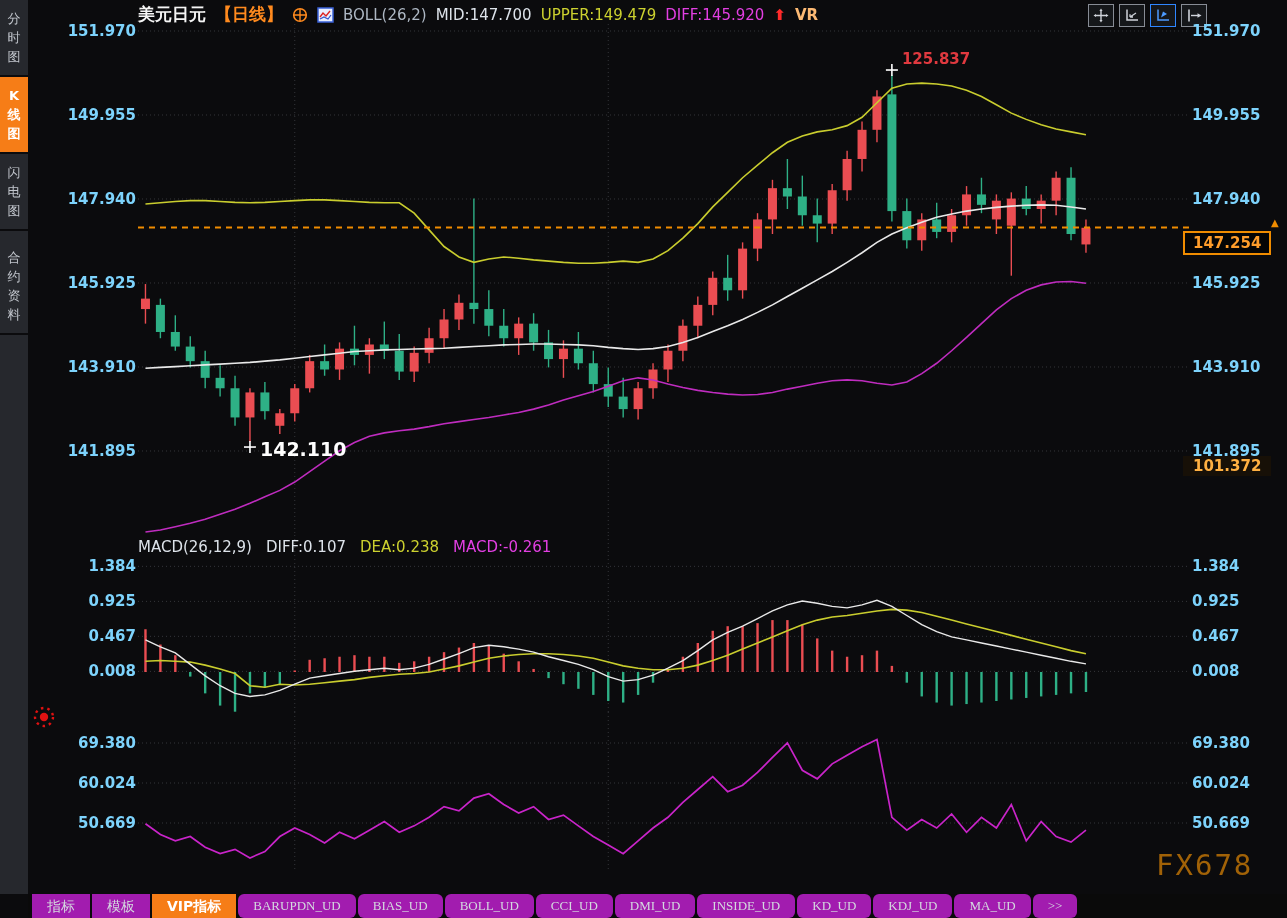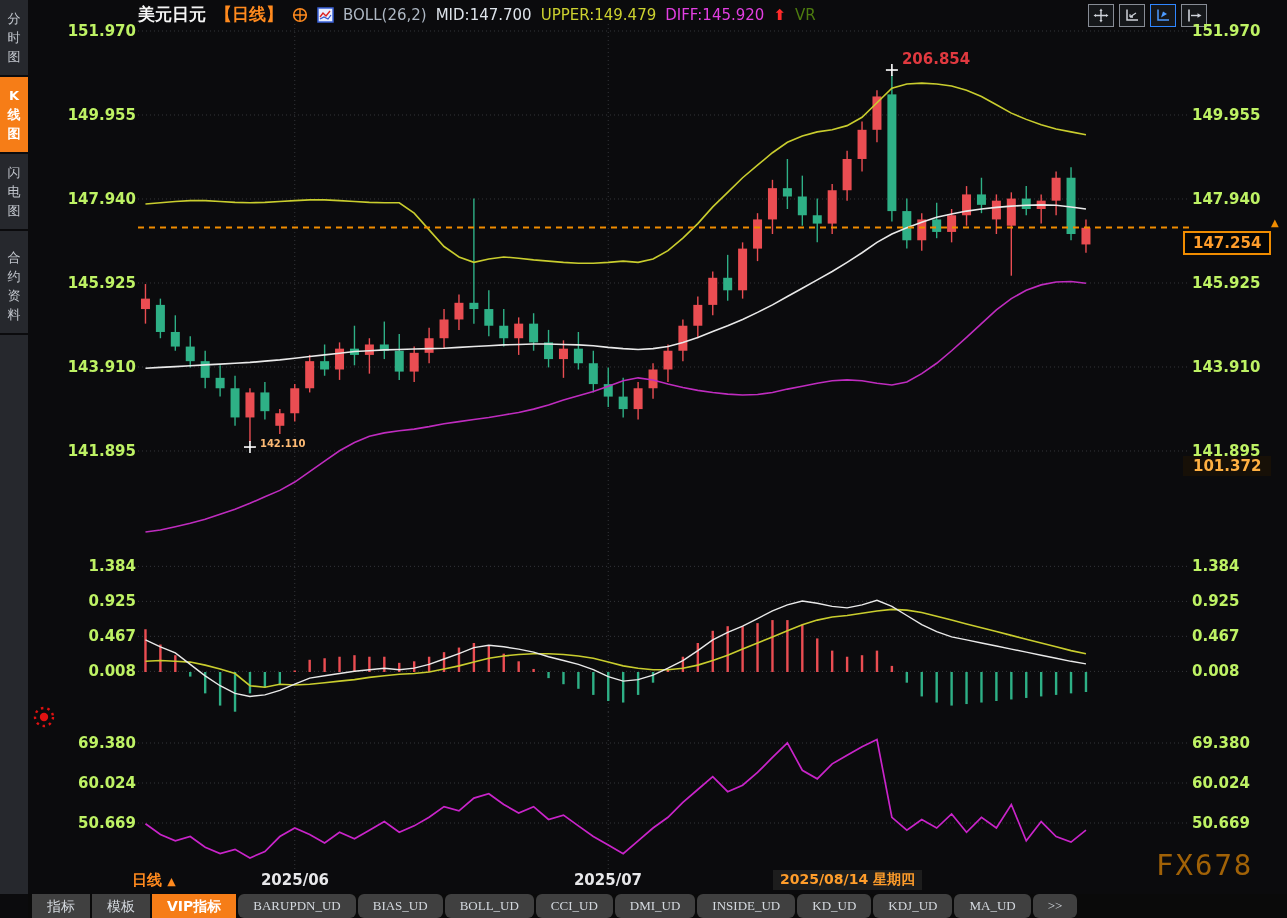--- a/index.html
+++ b/index.html
@@ -23,7 +23,7 @@
   .hdr .upper{font-size:15px;color:#ccd12f;text-align:center;}
   .hdr .lower{font-size:15px;color:#e23fe2;}
   .hdr .arrow{font-size:15px;color:#ff2a2a;font-weight:bold;}
-  .hdr .vr{font-size:15px;color:#4d7c0f;font-weight:normal;}
+  .hdr .vr{font-size:15px;color:#fdba74;font-weight:bold;}
   .hdr svg{display:block;}
   
   .toolbar{position:absolute;left:1060px;top:4px;display:flex;gap:5px;}

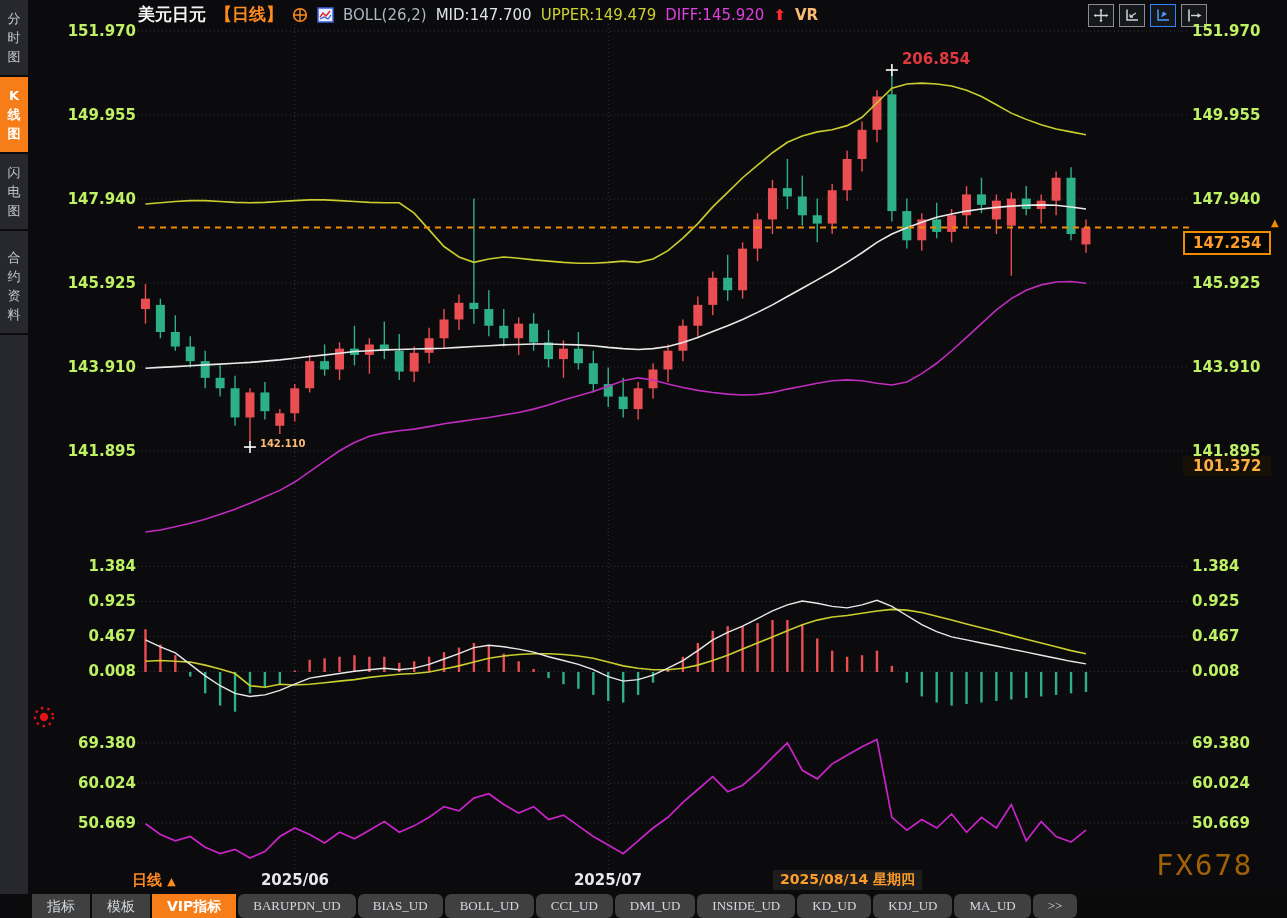--- a/index.html
+++ b/index.html
@@ -30,7 +30,7 @@
   .tbtn{width:24px;height:21px;background:#15171a;border:1px solid #878c95;display:flex;align-items:center;justify-content:center;cursor:pointer;}
   .tbtn.active{border-color:#2f86ff;}
   
-  .axlbl{position:absolute;font-size:15px;font-weight:bold;color:#bef264;line-height:20px;}
+  .axlbl{position:absolute;font-size:15px;font-weight:bold;color:#7dd3fc;line-height:20px;}
   .axlbl.l{width:84px;text-align:right;left:24px;}
   .axlbl.r{left:1164px;text-align:left;}
   

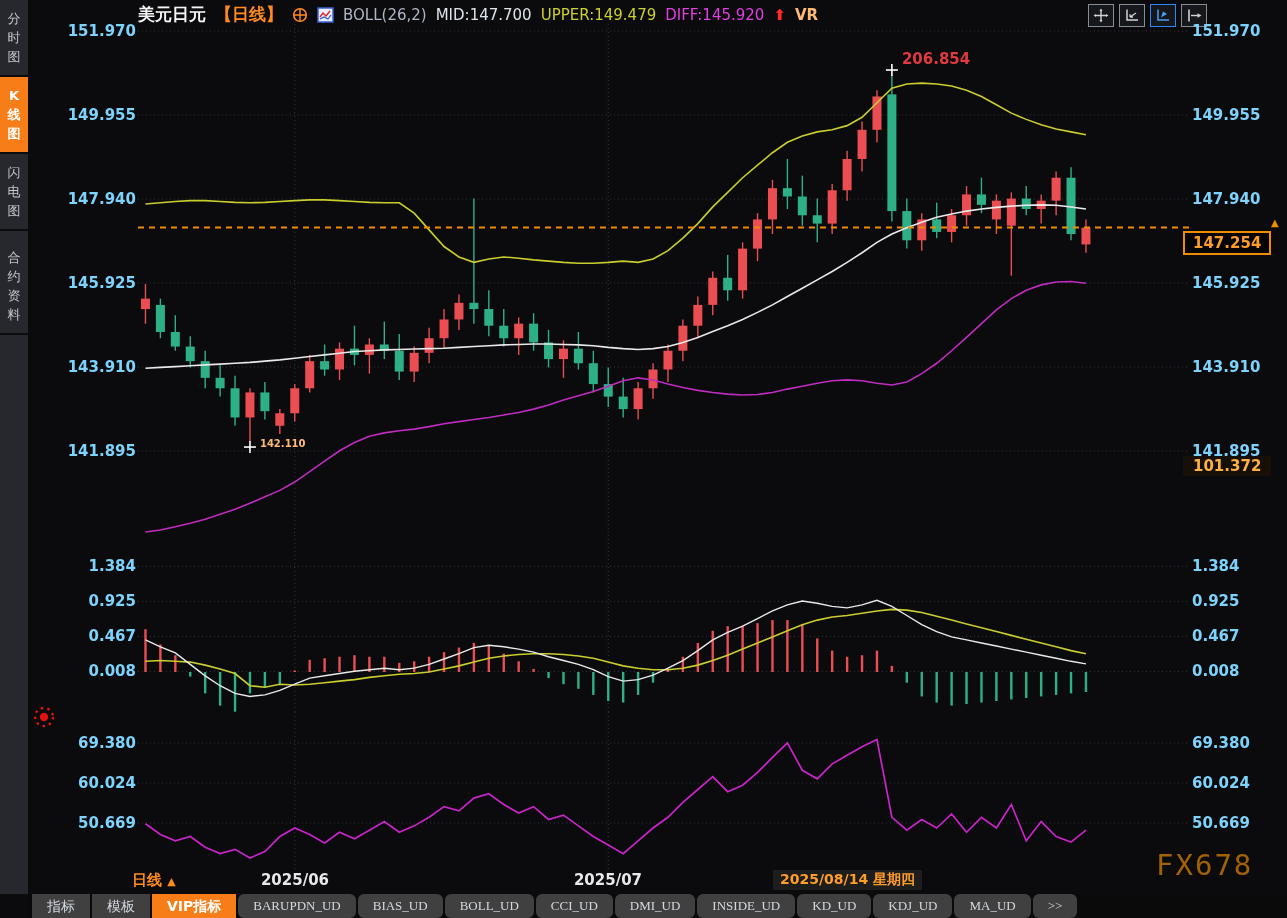--- a/index.html
+++ b/index.html
@@ -374,7 +374,7 @@
     <div class="tag-tri">▲</div>
     <div class="tag-low">101.372</div>
 
-    <div class="ann-high" id="annHigh" style="left: 873.893px; top: 50.0218px;">206.854</div>
+    <div class="ann-high" id="annHigh" style="left: 873.893px; top: 50.0218px;">125.837</div>
     <div class="ann-low" id="annLow" style="left: 231.964px; top: 438.037px;">142.110</div>
 
 

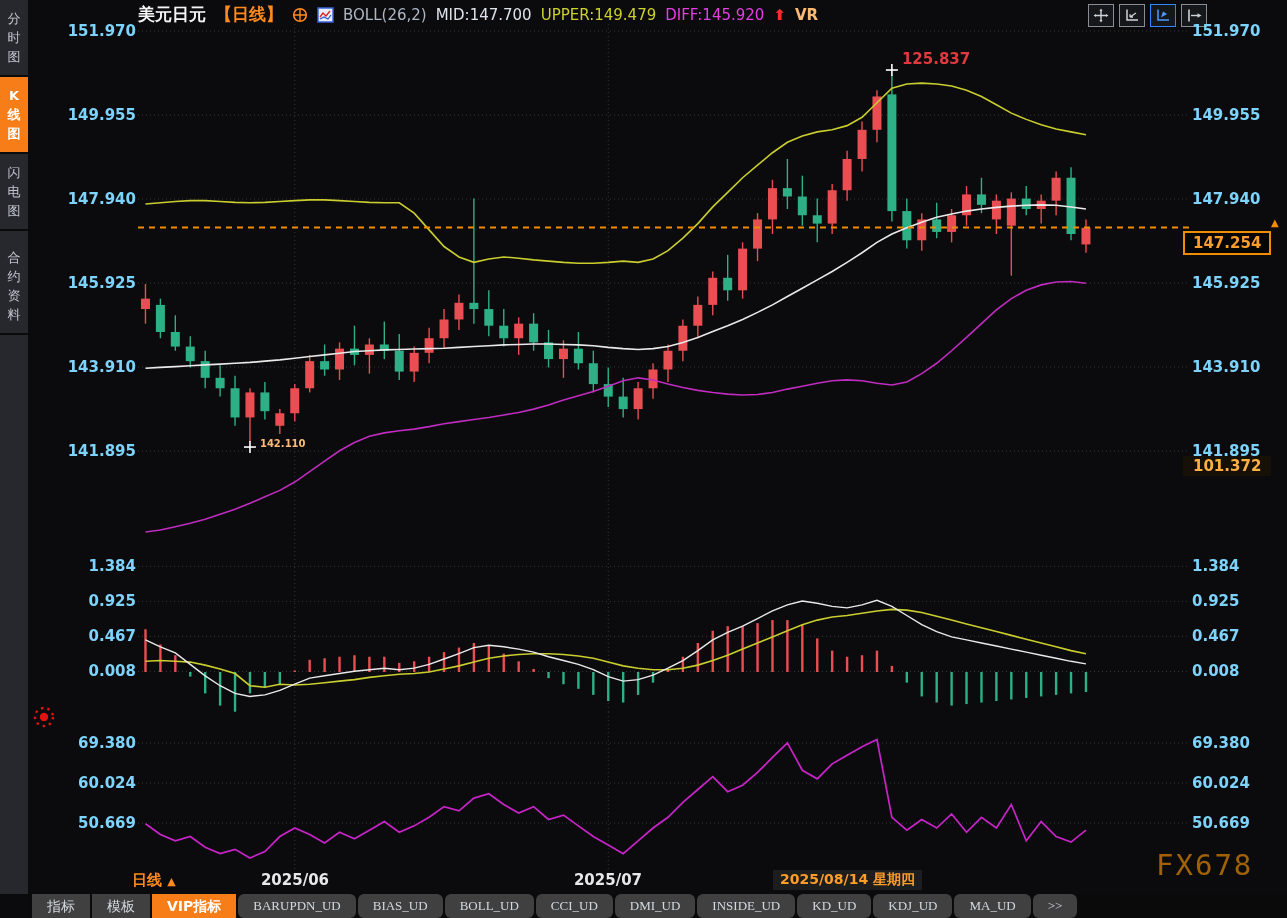--- a/index.html
+++ b/index.html
@@ -45,7 +45,7 @@
   .tag-tri{position:absolute;left:1243px;top:217px;color:#f08c00;font-size:10px;}
   .tag-low{position:absolute;left:1155px;top:456px;padding:1px 10px;background:#171007;color:#ffb042;font-size:15px;font-weight:bold;}
   .ann-high{position:absolute;font-size:15px;font-weight:bold;color:#e0393f;}
-  .ann-low{position:absolute;font-size:10px;font-weight:bold;color:#fdba74;}
+  .ann-low{position:absolute;font-size:19px;font-weight:bold;color:#ffffff;}
   
   .xaxis{position:absolute;left:0;top:869px;width:1259px;height:25px;}
   .xlbl{position:absolute;font-size:15px;font-weight:bold;color:#e8e8ea;top:2px;}

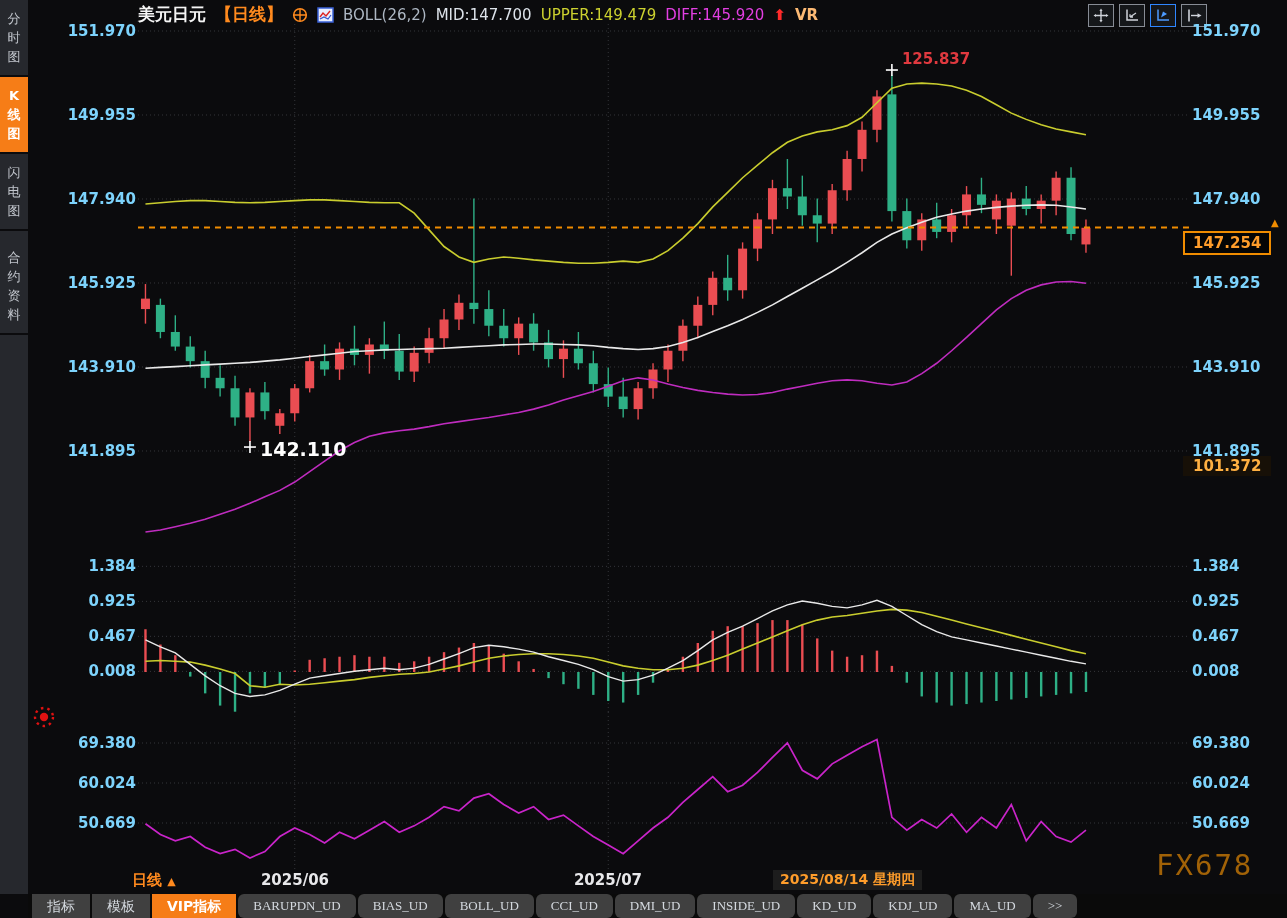--- a/index.html
+++ b/index.html
@@ -377,6 +377,12 @@
     <div class="ann-high" id="annHigh" style="left: 873.893px; top: 50.0218px;">125.837</div>
     <div class="ann-low" id="annLow" style="left: 231.964px; top: 438.037px;">142.110</div>
 
+    <div class="indhdr" style="top:538px;">
+      <span class="t">MACD(26,12,9)</span>
+      <span class="w">DIFF:0.107</span>
+      <span class="y">DEA:0.238</span>
+      <span class="m">MACD:-0.261</span>
+    </div>
 
 
     <span class="sun"><svg width="28" height="28" viewBox="0 0 28 28">

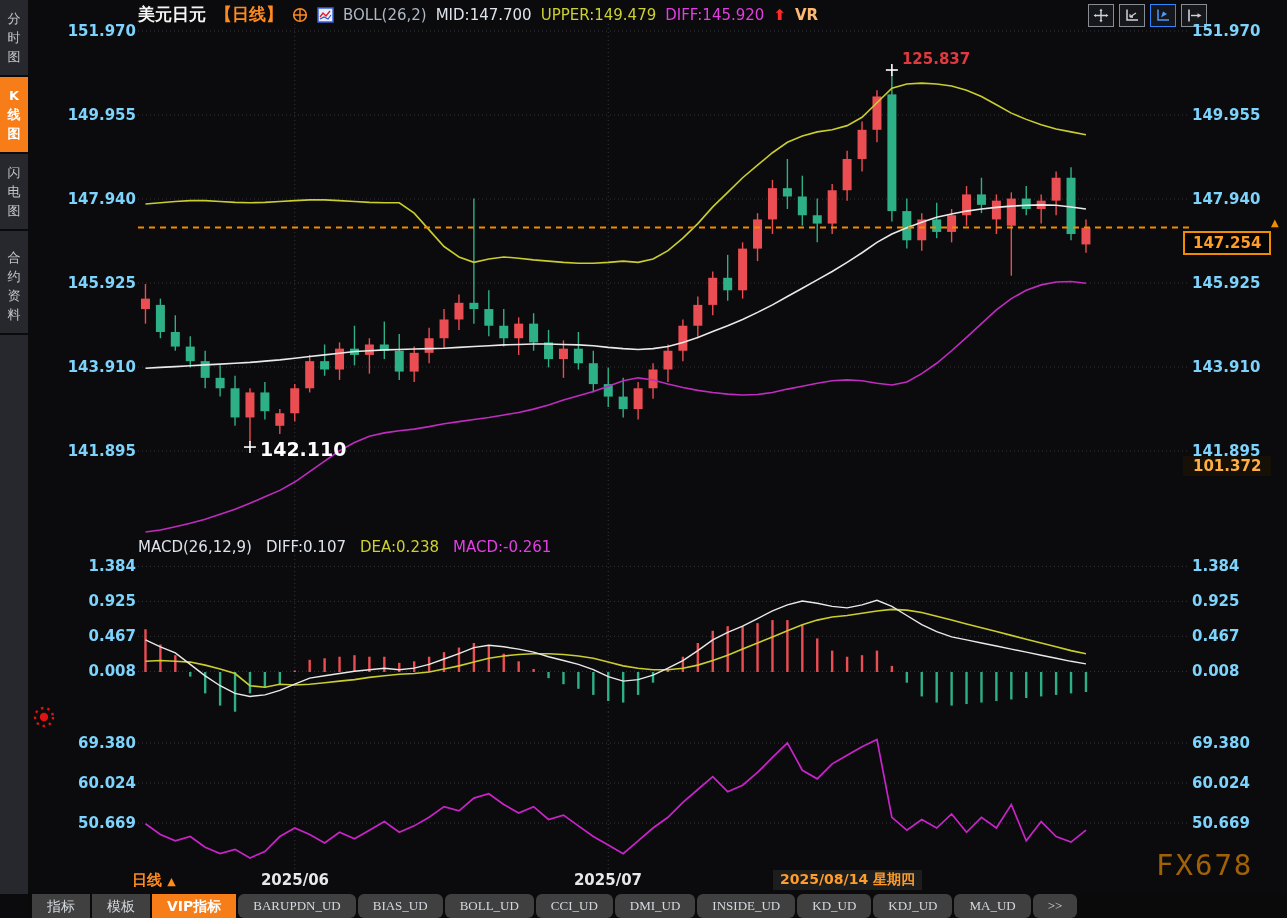--- a/index.html
+++ b/index.html
@@ -390,12 +390,6 @@
           <circle cx="14" cy="14" r="4.2" fill="#e01212"></circle>
         </svg></span>
 
-    <div class="xaxis">
-      <span class="xperiod"><span>日线</span> <span class="tri">▲</span></span>
-      <span class="xlbl" style="left:230px;width:74px;text-align:center;">2025/06</span>
-      <span class="xlbl" style="left:543px;width:74px;text-align:center;">2025/07</span>
-      <span class="xdate">2025/08/14 星期四</span>
-    </div>
 
     <div class="watermark">FX678</div>
 

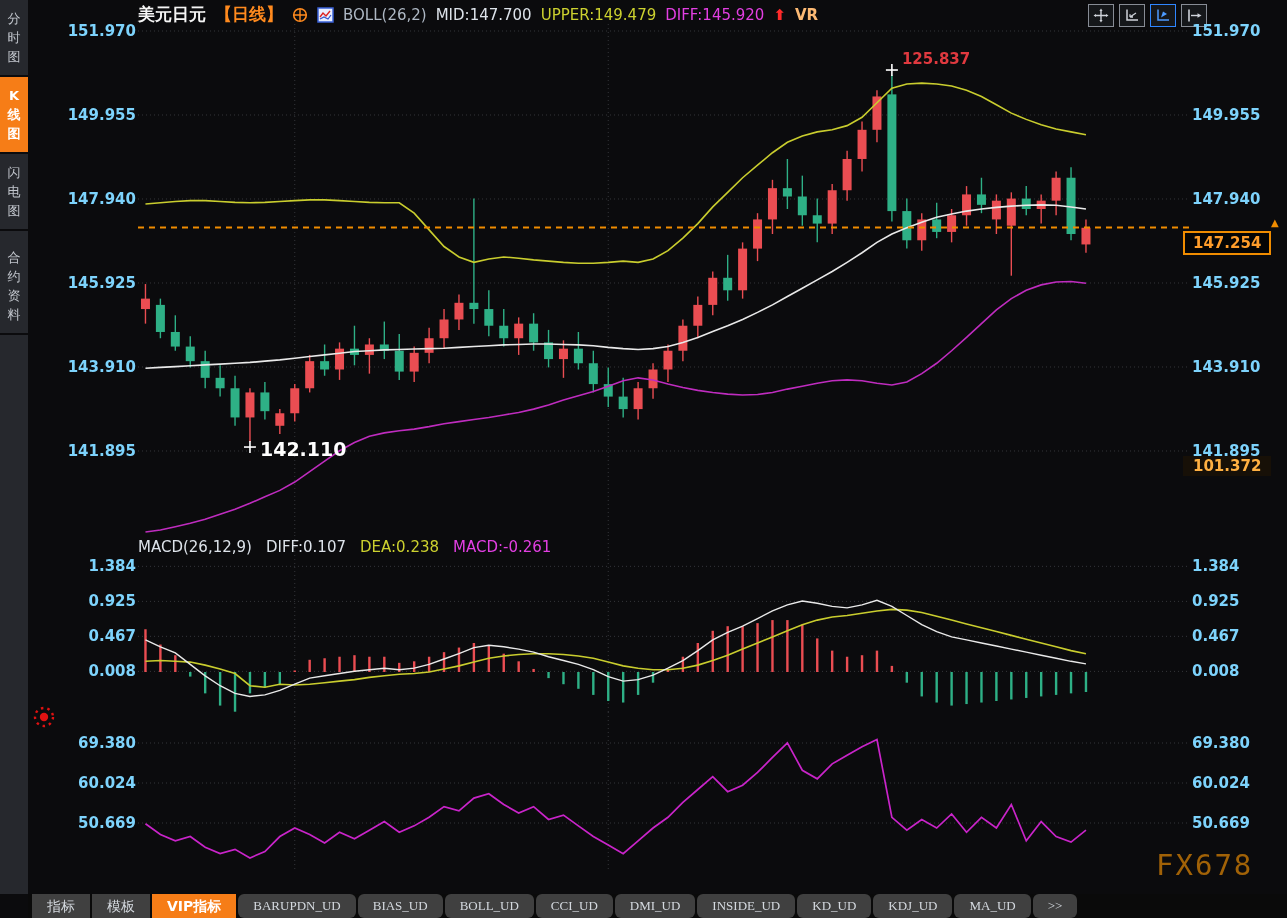--- a/index.html
+++ b/index.html
@@ -55,7 +55,7 @@
   .watermark{position:absolute;left:1128px;top:848px;font-family:"DejaVu Sans Mono",monospace;font-size:29px;color:#a16207;letter-spacing:2px;}
   
   .tabs{position:absolute;left:0;top:894px;width:1259px;height:24px;background:#0a0a0a;display:flex;gap:2px;padding-left:4px;box-sizing:border-box;}
-  .tab{height:24px;line-height:24px;padding:0 15px;background:#404040;color:#d4d9df;font-size:14px;cursor:pointer;white-space:nowrap;}
+  .tab{height:24px;line-height:24px;padding:0 15px;background:#a21caf;color:#d4d9df;font-size:14px;cursor:pointer;white-space:nowrap;}
   .tab.mono{font-family:Liberation Serif, serif;font-size:13px;border-radius:6px;}
   .tab.sel{background:#f67d17;color:#fff;font-weight:bold;}
   .sun{position:absolute;left:2px;top:703px;}

